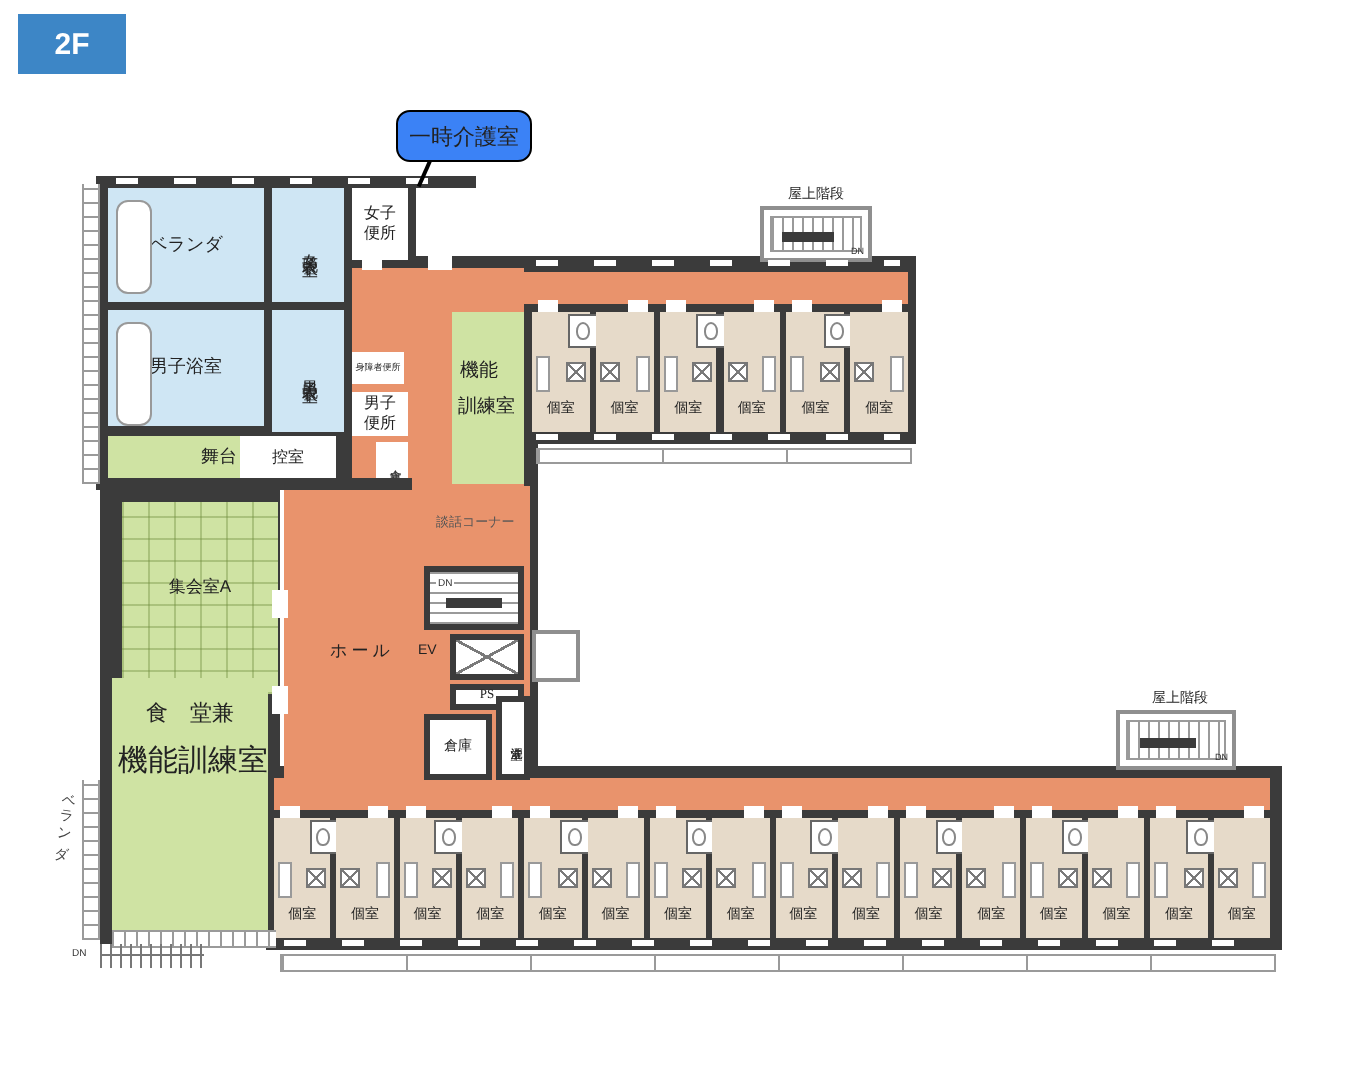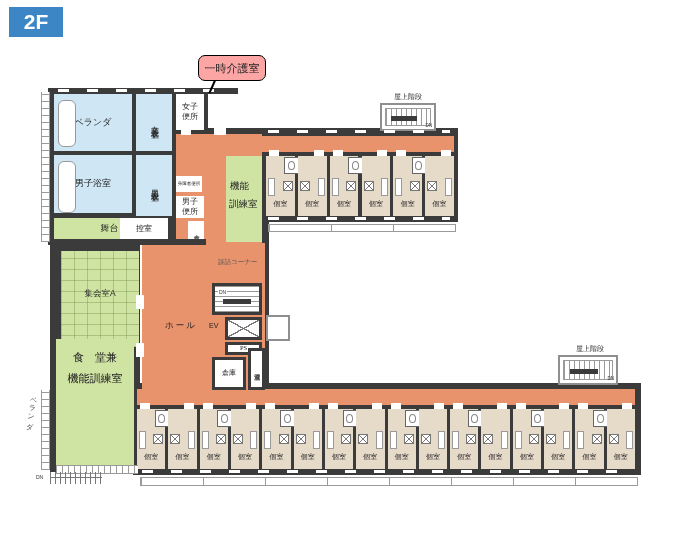--- a/index.html
+++ b/index.html
@@ -33,7 +33,7 @@
   .door{position:absolute;height:6px;width:10px;background:#fff;top:-6px;}
   .stairbox{border:2px solid #8f8f8f;box-sizing:border-box;background:#fff;}
   .stairin{position:absolute;inset:3px;border:1px solid #9a9a9a;}
-  .badge{background:#3d86c6;color:#fff;font-weight:bold;font-size:21px;display:flex;align-items:center;justify-content:center;text-align:center;}
+  .badge{background:#3d86c6;color:#fff;font-weight:bold;font-size:15px;display:flex;align-items:center;justify-content:center;text-align:center;}
   .callout{border:1.5px solid #000;border-radius:7px;background:#fca5a5;font-size:11px;display:flex;align-items:center;justify-content:center;}
   .tiny{font-size:5px;color:#333;}
 </style>

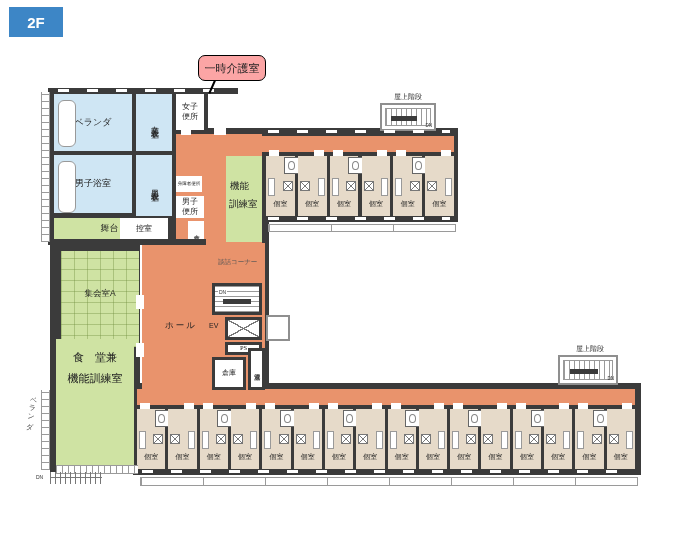--- a/index.html
+++ b/index.html
@@ -34,7 +34,7 @@
   .stairbox{border:2px solid #8f8f8f;box-sizing:border-box;background:#fff;}
   .stairin{position:absolute;inset:3px;border:1px solid #9a9a9a;}
   .badge{background:#3d86c6;color:#fff;font-weight:bold;font-size:15px;display:flex;align-items:center;justify-content:center;text-align:center;}
-  .callout{border:1.5px solid #000;border-radius:7px;background:#fca5a5;font-size:11px;display:flex;align-items:center;justify-content:center;}
+  .callout{border:1.5px solid #000;border-radius:7px;background:#3b82f6;font-size:11px;display:flex;align-items:center;justify-content:center;}
   .tiny{font-size:5px;color:#333;}
 </style>
 </head>

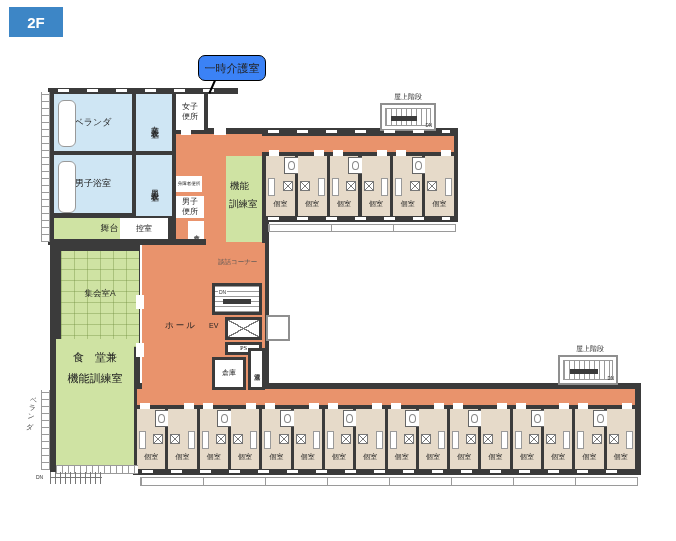--- a/index.html
+++ b/index.html
@@ -109,7 +109,7 @@
   </div>
   <div class="abs green" style="left:56px;top:339px;width:78px;height:127px;">
     <span class="abs lbl" style="left:0;right:0;top:12px;text-align:center;font-size:11px;">食　堂兼</span>
-    <span class="abs lbl" style="left:0;right:0;top:33px;text-align:center;font-size:11px;">機能訓練室</span>
+    <span class="abs lbl" style="left:0;right:0;top:33px;text-align:right;font-size:15px;">機能訓練室</span>
   </div>
   <div class="abs white" style="left:136px;top:343px;width:8px;height:14px;"></div>
   <div class="abs white" style="left:136px;top:295px;width:8px;height:14px;"></div>

